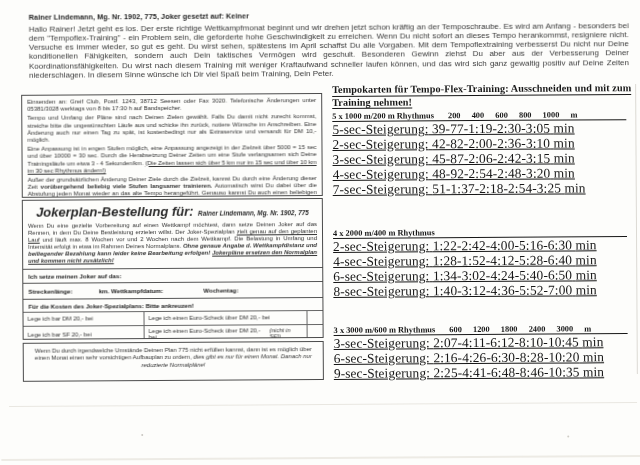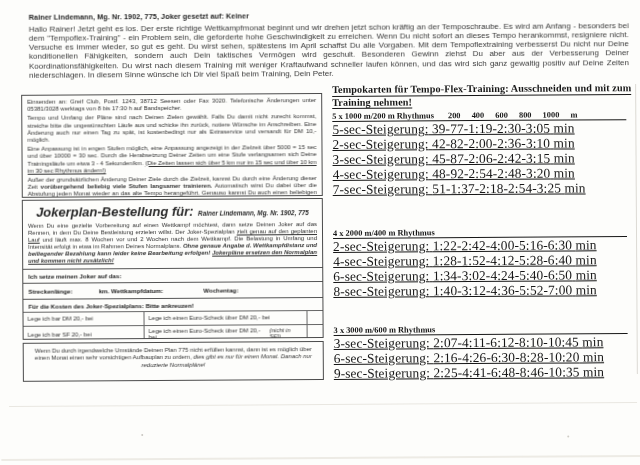--- a/index.html
+++ b/index.html
@@ -151,6 +151,7 @@
     <div class="tempo-table mt3">
       <div class="tt-header">
         <span>3 x 3000 m/600 m Rhythmus</span>
+        <span class="tt-distances">600 1200 1800 2400 3000 m</span>
       </div>
       <div class="tt-row"><span>3-sec-Steigerung:</span> <span>2:07-4:11-6:12-8:10-10:45</span> <span>min</span></div>
       <div class="tt-row"><span>6-sec-Steigerung:</span> <span>2:16-4:26-6:30-8:28-10:20</span> <span>min</span></div>

